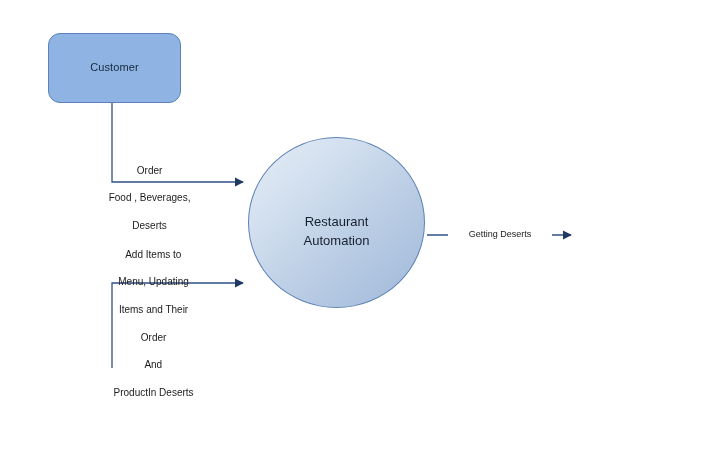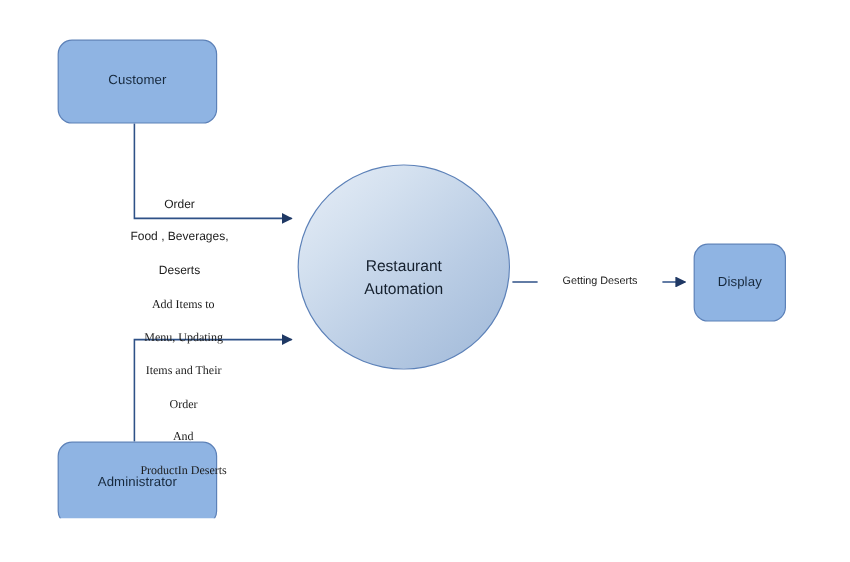--- a/index.html
+++ b/index.html
@@ -107,9 +107,6 @@
     <span class="lbl">Administrator</span>
   </div>
 
-  <div class="entity-box" id="box-display">
-    <span class="lbl">Display</span>
-  </div>
 
   <div id="process-ellipse">
     <span class="lbl">

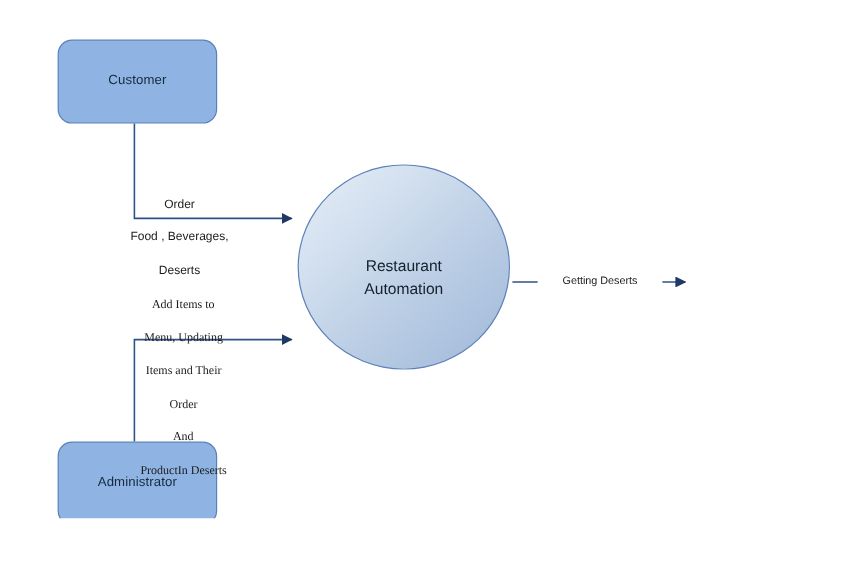--- a/index.html
+++ b/index.html
@@ -77,7 +77,7 @@
     background: transparent;
   }
   #label-order    { left: 86px;  top: 150px; width: 116px; }
-  #label-admin-in { left: 92px;  top: 234px; width: 112px; font-family: Liberation Serif, serif; }
+  #label-admin-in { left: 92px;  top: 234px; width: 112px; }
   #label-reports  { left: 448px; top: 228px; width: 104px; font-size: 9px; background:#ffffff; }
 </style>
 </head>

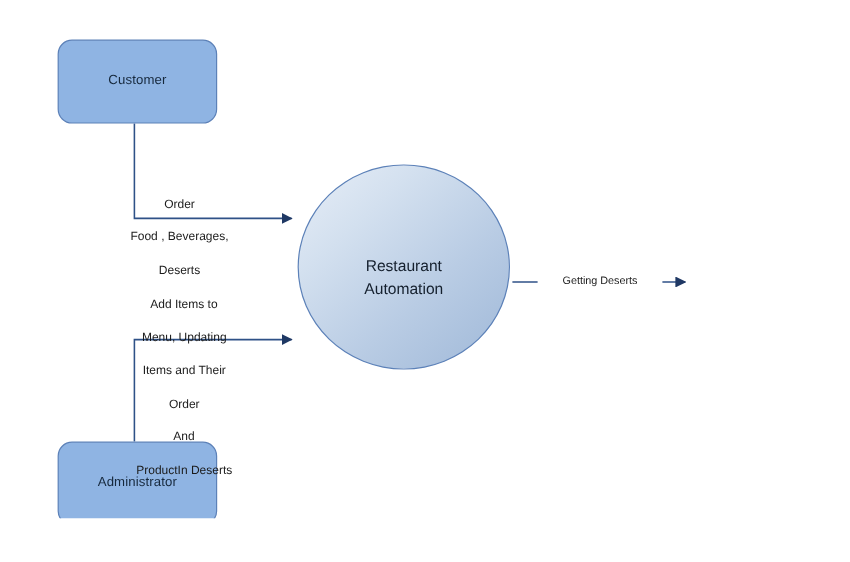--- a/index.html
+++ b/index.html
@@ -103,9 +103,6 @@
     <span class="lbl">Customer</span>
   </div>
 
-  <div class="entity-box" id="box-admin">
-    <span class="lbl">Administrator</span>
-  </div>
 
 
   <div id="process-ellipse">

